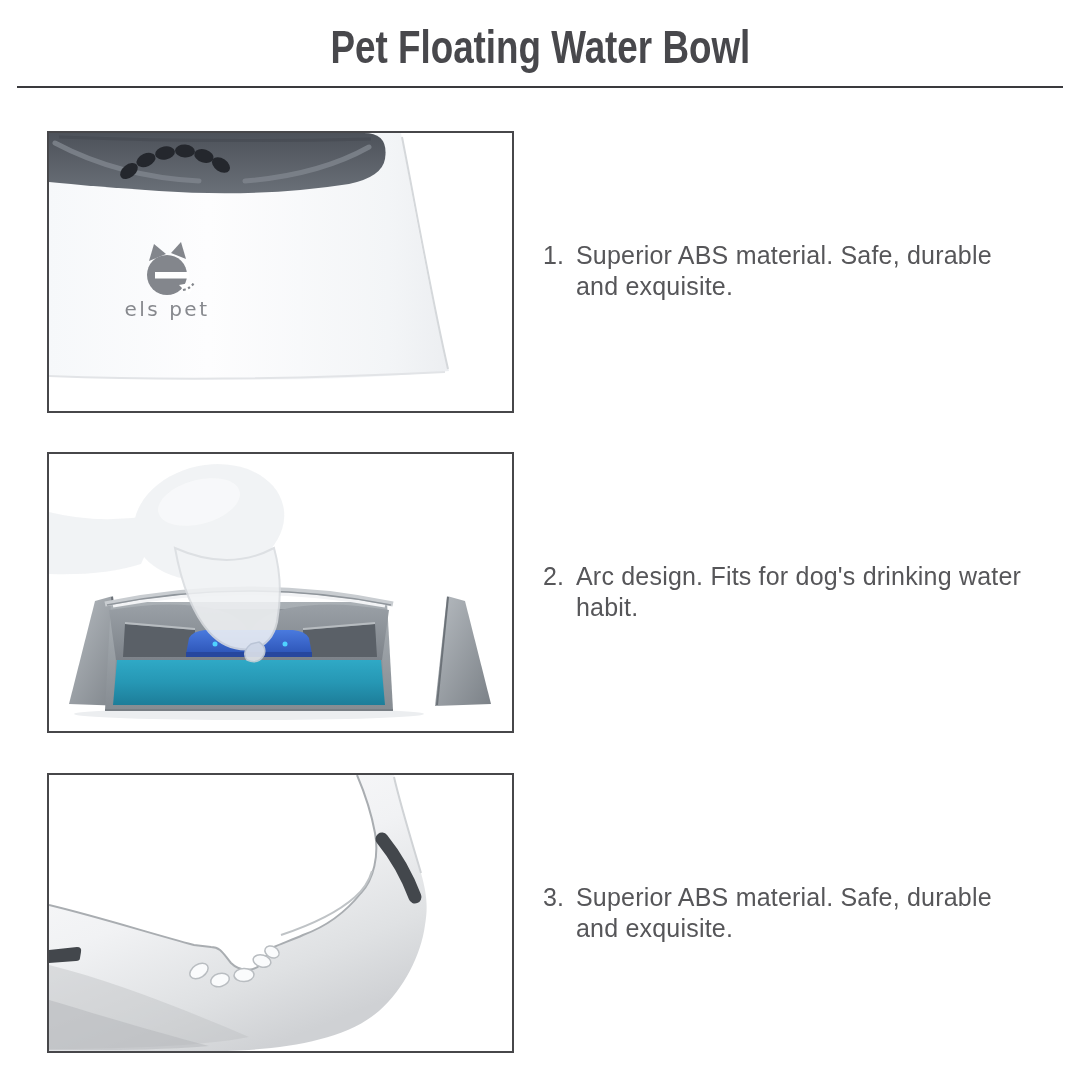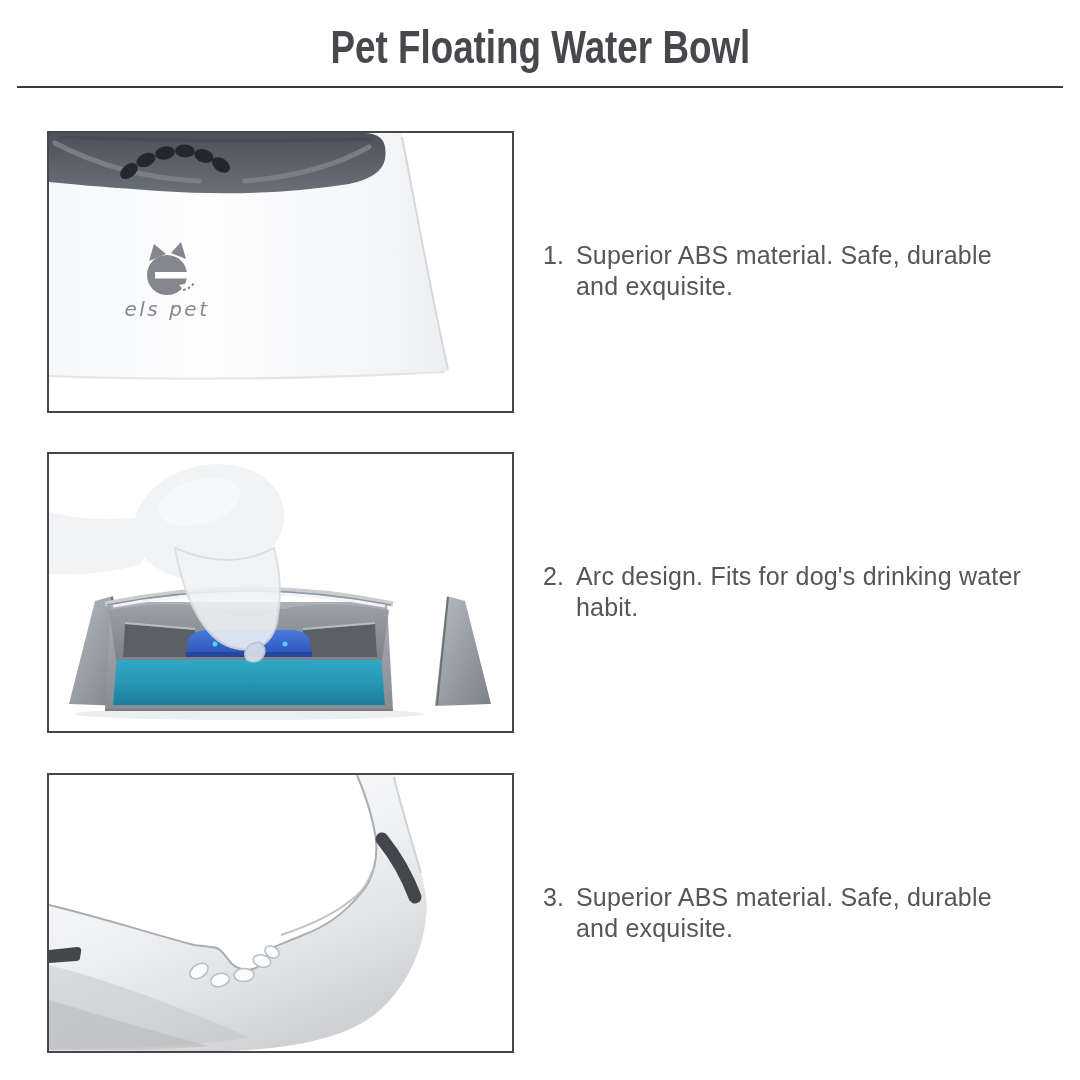--- a/index.html
+++ b/index.html
@@ -19,7 +19,7 @@
     border:2px solid #47474a;background:#ffffff;
   }
   .img-box svg{display:block;}
-  #box1{top:131px;height:282px;font-style:italic;}
+  #box1{top:131px;height:282px;}
   #box2{top:452px;height:281px;}
   #box3{top:773px;height:280px;}
   .feature-text{

